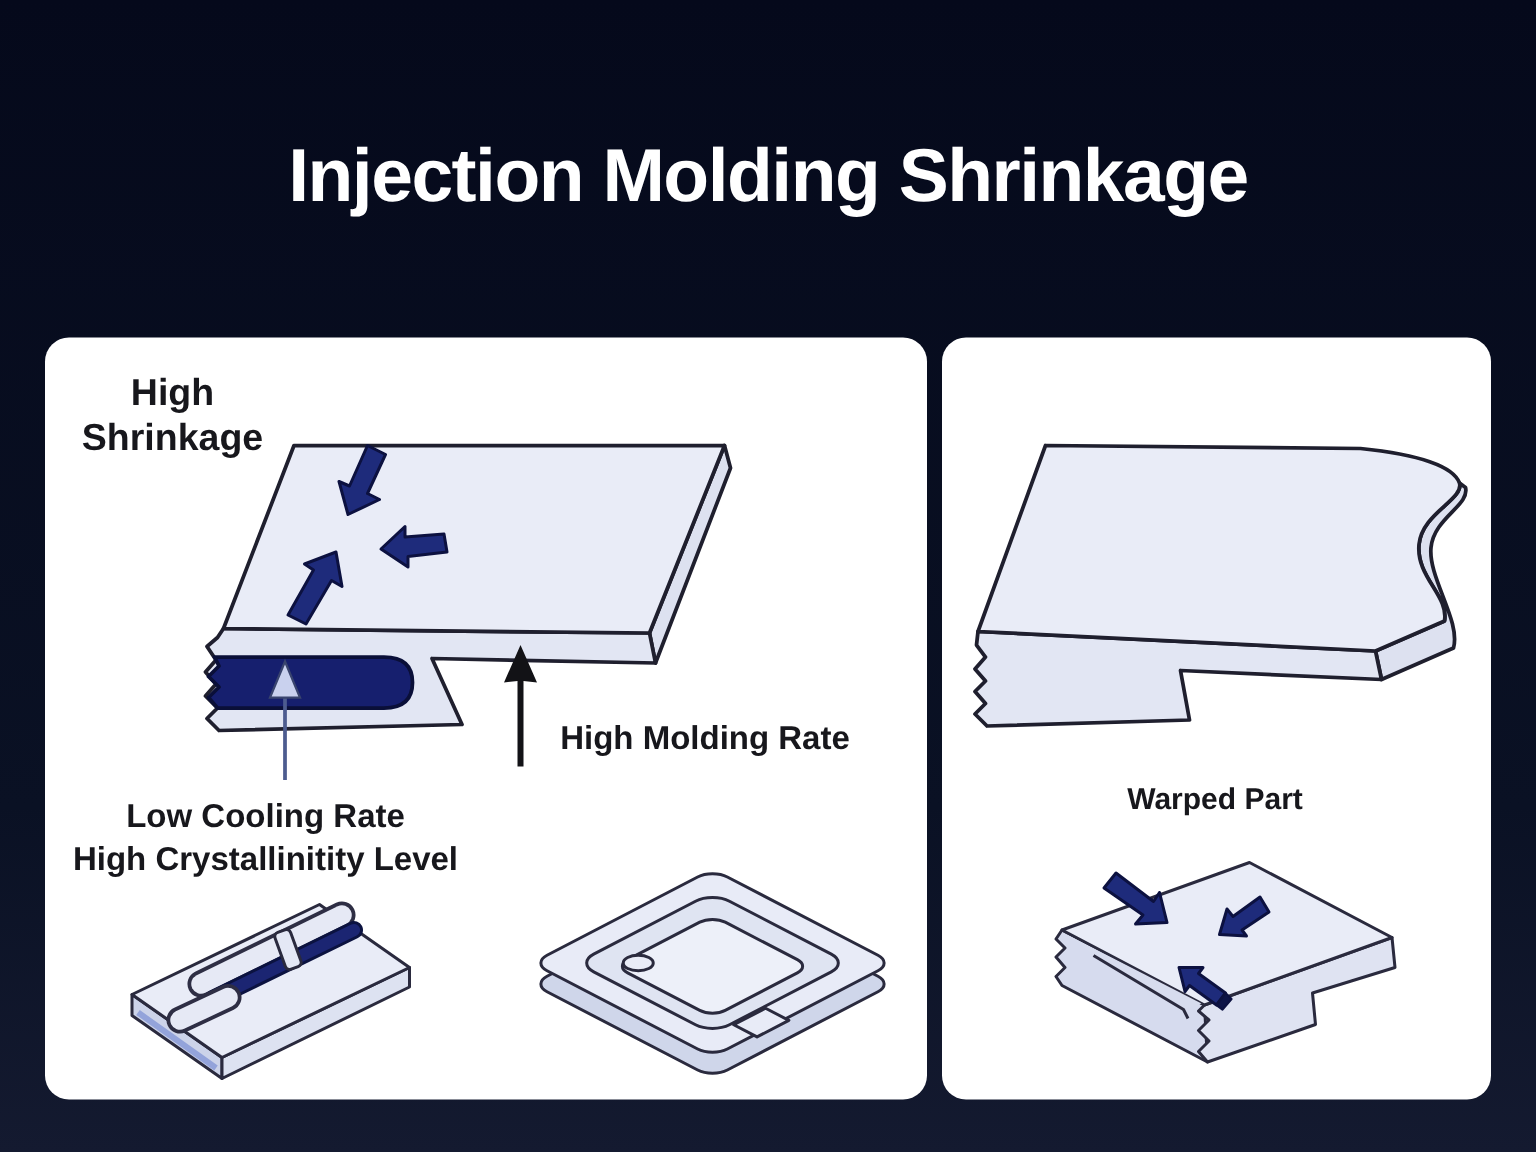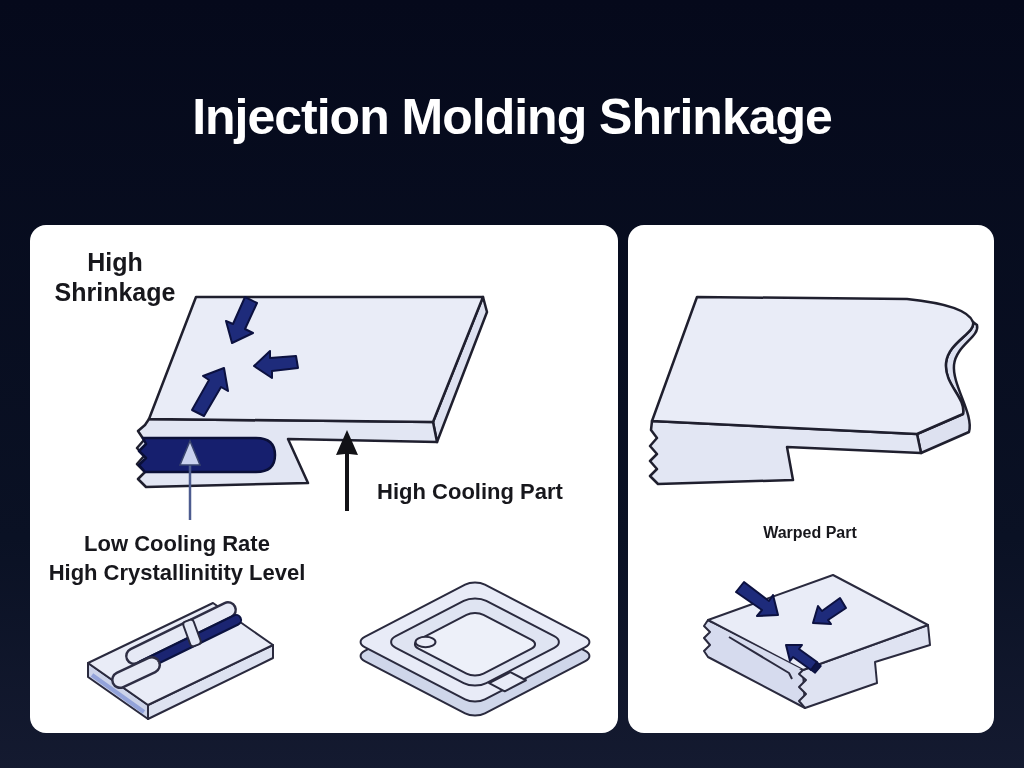--- a/index.html
+++ b/index.html
@@ -115,7 +115,7 @@
     <span>Shrinkage</span>
   </div>
   <div class="lbl skin">
-    <span>High Cooling Part</span>
+    <span>High Molding Rate</span>
   </div>
 </section>
 

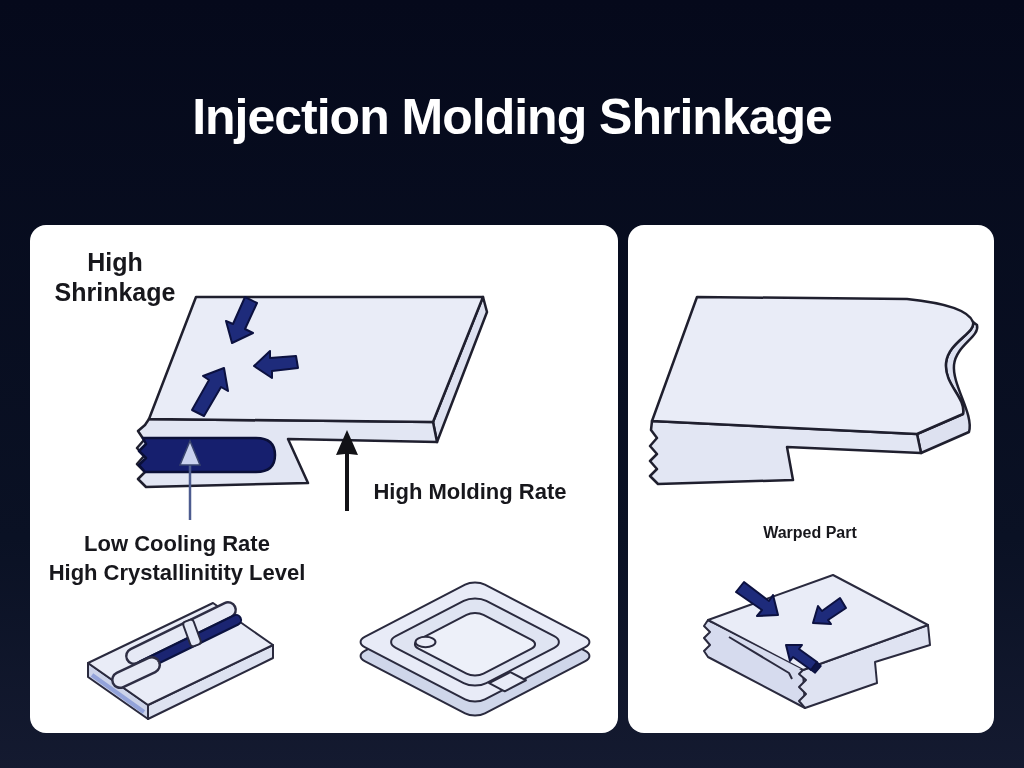--- a/index.html
+++ b/index.html
@@ -34,7 +34,7 @@
   .lbl.heading{left:85px;top:22px;font-size:25px;line-height:30px}
   .lbl.core{left:147px;top:304px;font-size:22px}
   .lbl.skin{left:440px;top:252px;font-size:22px}
-  .lbl.warped{left:182px;top:293px;font-size:16px;line-height:30px}
+  .lbl.warped{left:182px;top:293px;font-size:20px;line-height:30px}
   .lbl span{display:block}
   
   .outl{stroke:var(--outline);stroke-width:2.5;stroke-linejoin:round}

